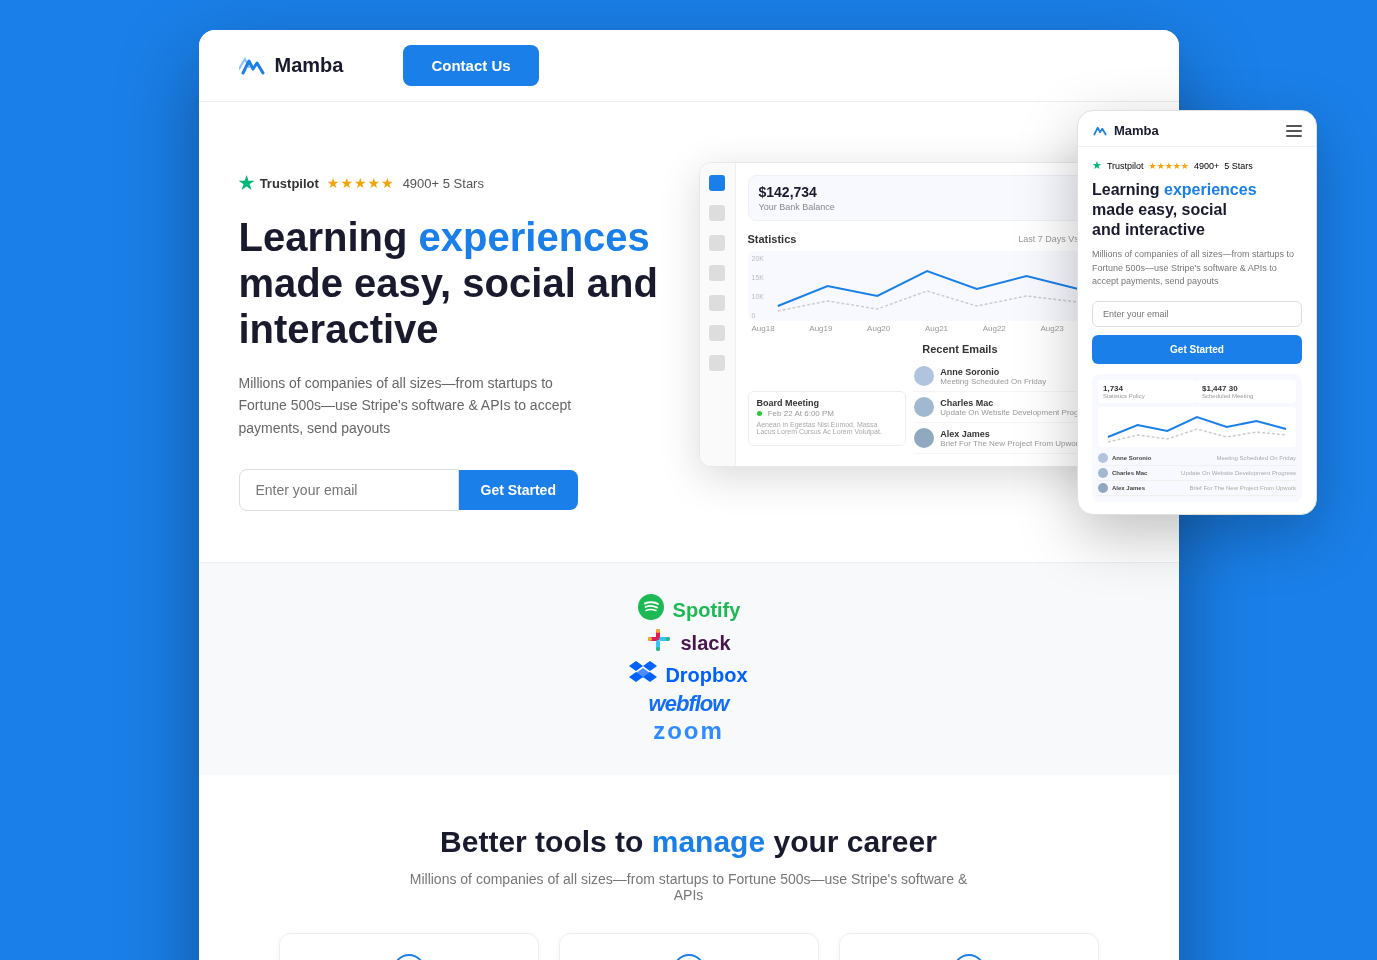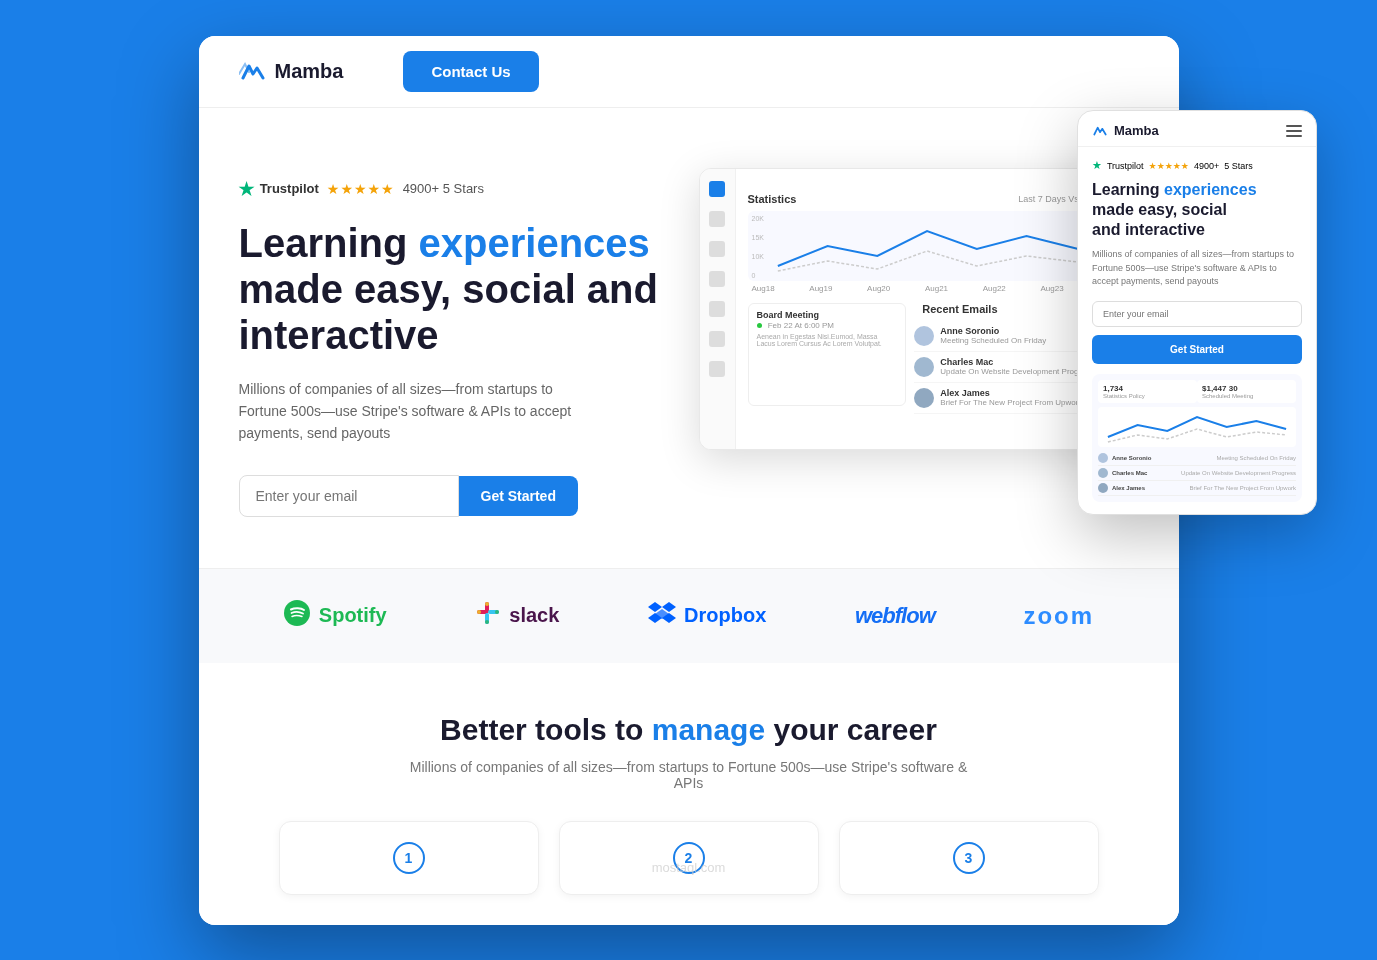--- a/index.html
+++ b/index.html
@@ -600,6 +600,10 @@
         </div>
         <div class="dash-content">
           <div class="stats-row">
+            <div class="stat-card">
+              <div class="stat-value">$142,734</div>
+              <div class="stat-label">Your Bank Balance</div>
+            </div>
           </div>
 
           <div class="stats-section">

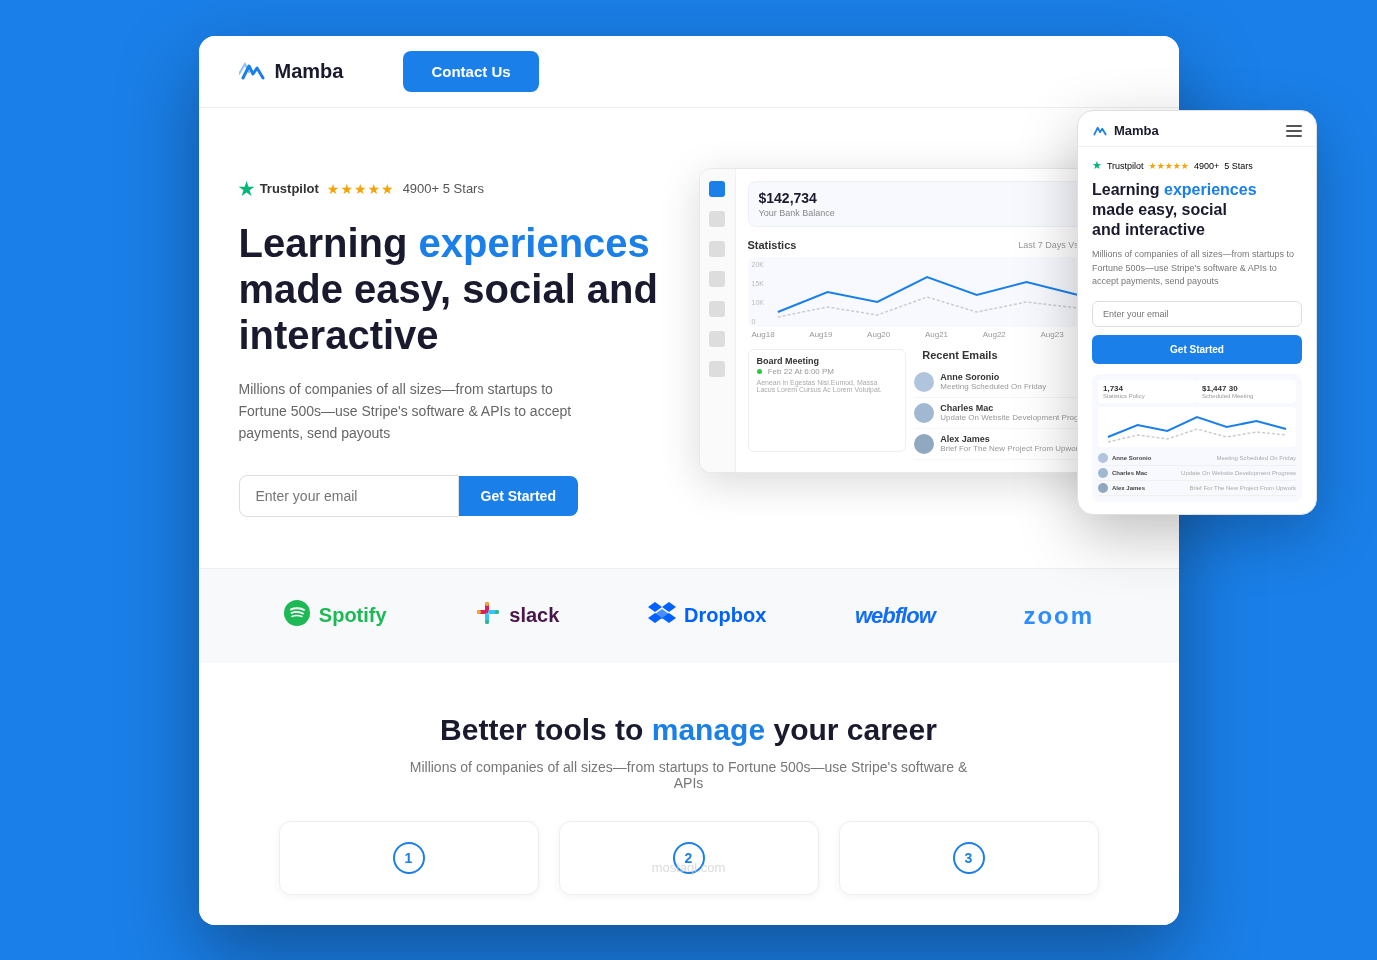--- a/index.html
+++ b/index.html
@@ -302,6 +302,7 @@
       border-radius: 6px;
       padding: 6px 8px;
       margin-bottom: 8px;
+      margin-top: 48px;
     }
     .bm-title { font-size: 9px; font-weight: 700; color: #333; }
     .bm-time { font-size: 8px; color: #999; margin-top: 1px; }

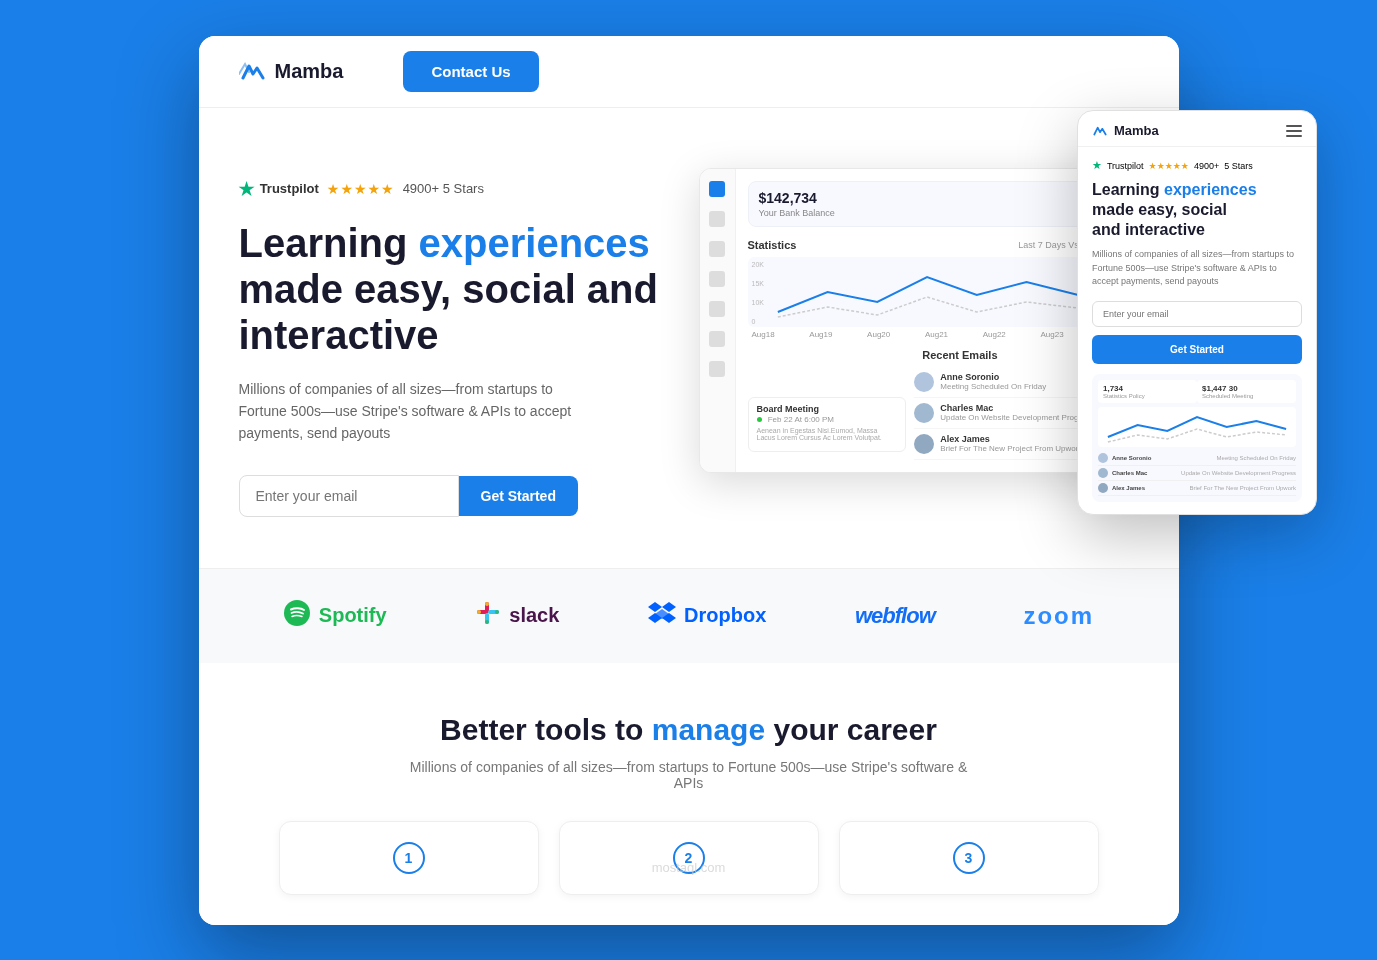--- a/index.html
+++ b/index.html
@@ -336,6 +336,7 @@
       align-items: center;
       justify-content: space-around;
       border-top: 1px solid #eee;
+      flex-direction: column;
     }
     .partner-logo {
       display: flex;

